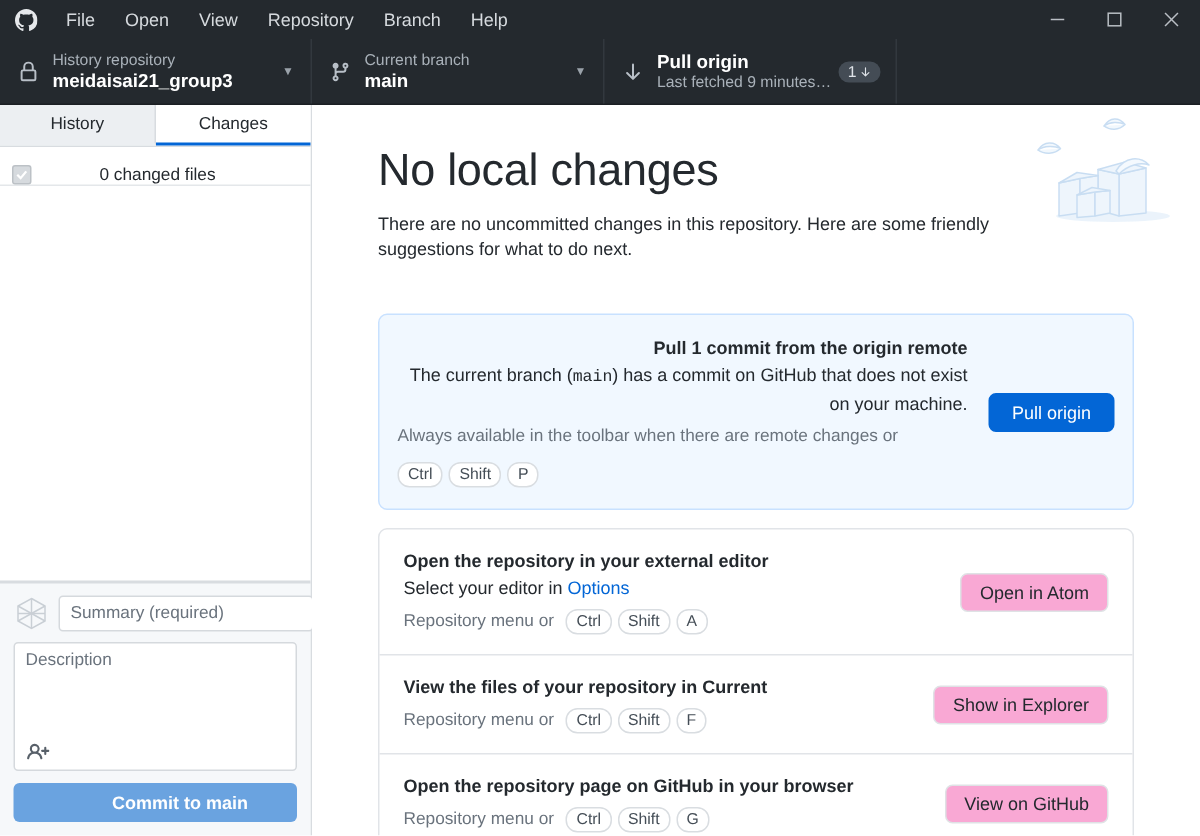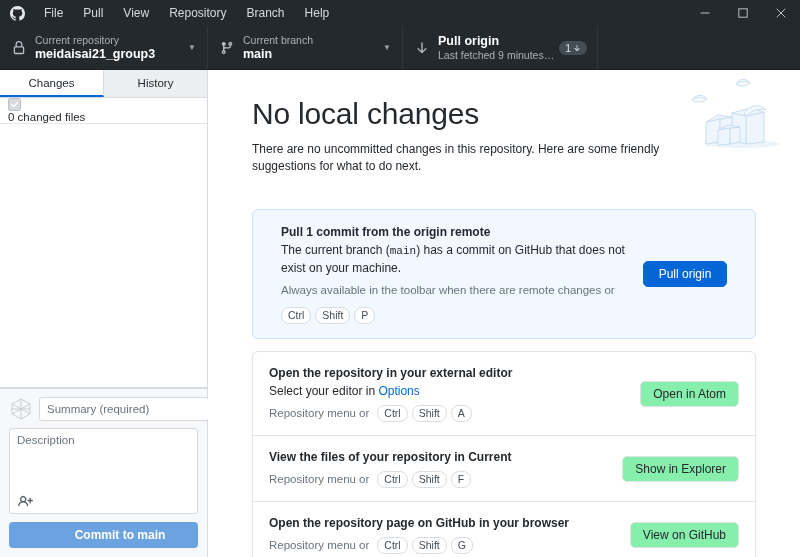--- a/index.html
+++ b/index.html
@@ -336,7 +336,7 @@
   </div>
   <div class="menu-items">
     <div class="menu-item">File</div>
-    <div class="menu-item">Pull</div>
+    <div class="menu-item">Open</div>
     <div class="menu-item">View</div>
     <div class="menu-item">Repository</div>
     <div class="menu-item">Branch</div>

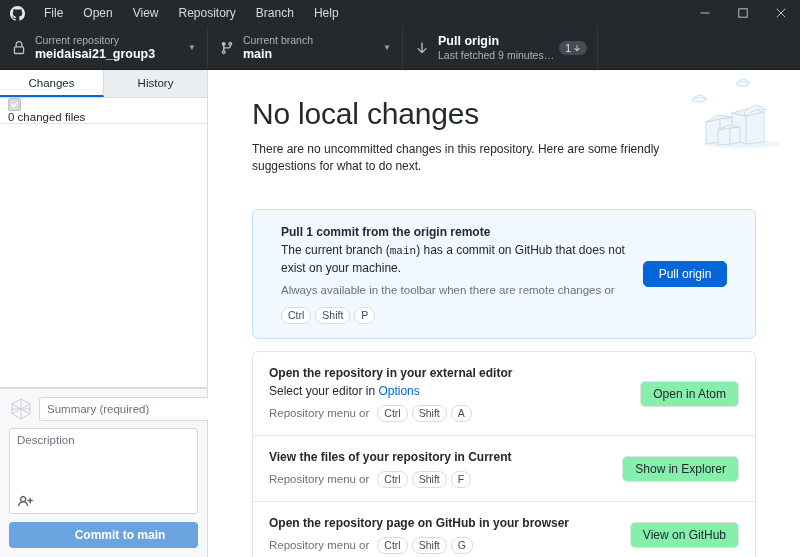--- a/index.html
+++ b/index.html
@@ -371,7 +371,7 @@
         </svg>
     </div>
     <div class="tb-text">
-      <div class="tb-label">Current repository</div>
+      <div class="tb-label">History repository</div>
       <div class="tb-value">meidaisai21_group3</div>
     </div>
     <div class="tb-caret">▼</div>

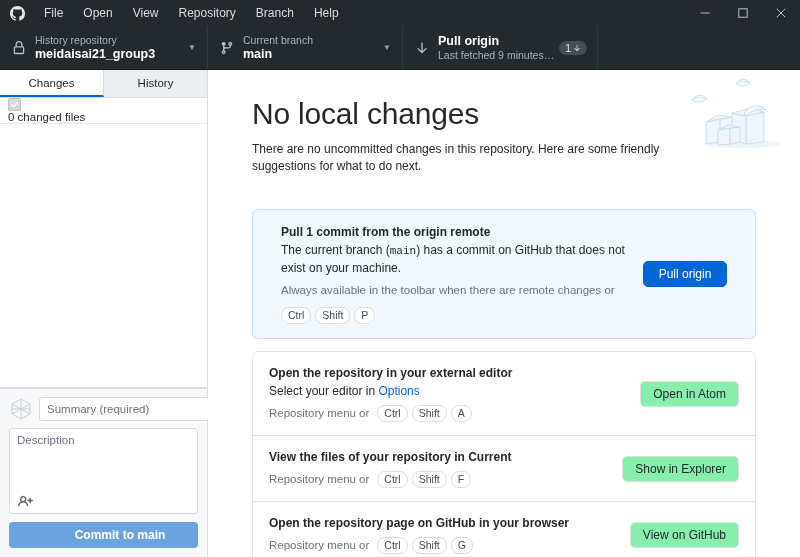--- a/index.html
+++ b/index.html
@@ -415,8 +415,8 @@
 
   <div class="sidebar">
     <div class="tabs">
+      <div class="tab">History</div>
       <div class="tab active">Changes</div>
-      <div class="tab">History</div>
     </div>
 
     <div class="changed-row">

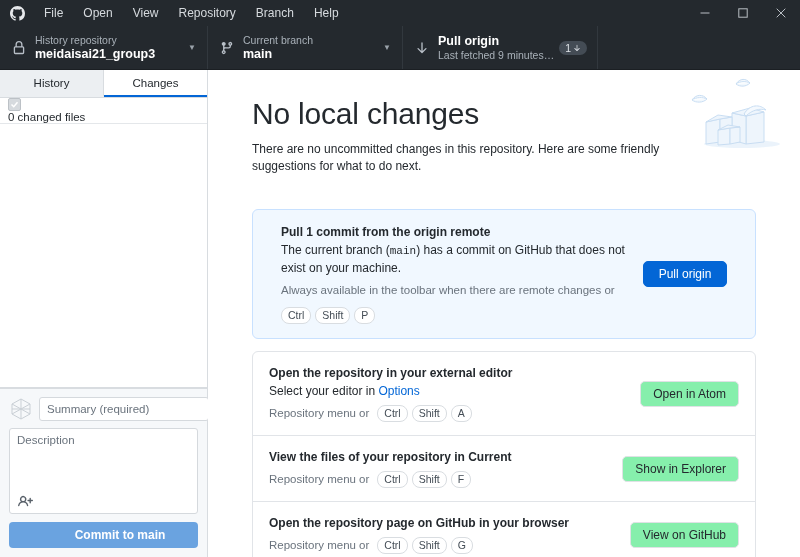--- a/index.html
+++ b/index.html
@@ -127,11 +127,10 @@
   }
   .changed-row {
     height: 26px;
-    display: flex; align-items: flex-start;
+    display: flex; align-items: flex-end;
     background: #ffffff;
     border-bottom: 1px solid #e4e7ea;
     padding-left: 8px;
-    flex-direction: column;
   }
   .chk {
     width: 13px; height: 13px;

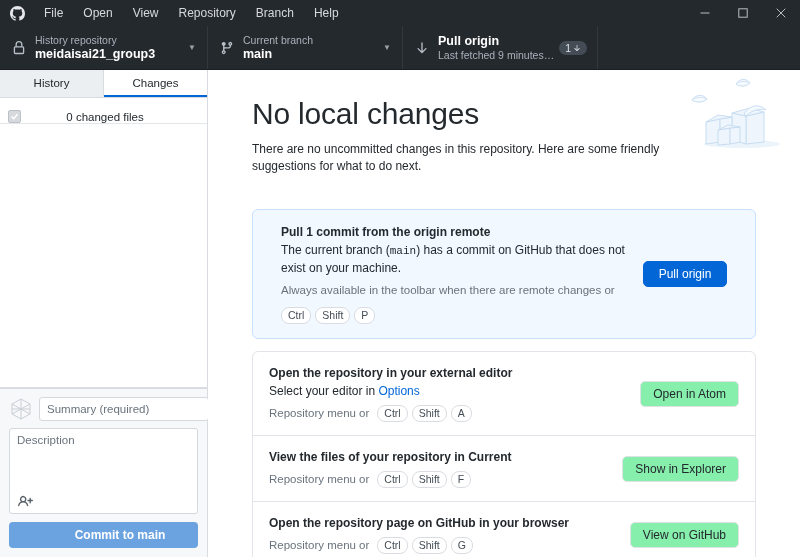--- a/index.html
+++ b/index.html
@@ -259,7 +259,7 @@
     border-bottom: 1px solid #e1e4e8;
   }
   .card-item:last-child { border-bottom: none; }
-  .card.highlight .card-item { border-bottom: none; padding: 14px 28px; }
+  .card.highlight .card-item { border-bottom: none; padding: 14px 12px; text-align: right; }
   .ci-text { flex: 1; padding-right: 14px; }
   .ci-title {
     font-size: 12px;

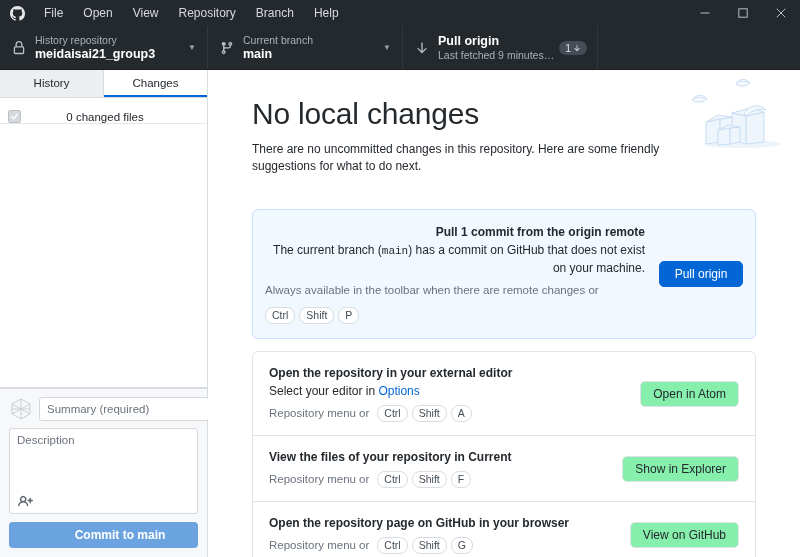--- a/index.html
+++ b/index.html
@@ -319,7 +319,7 @@
     color: #ffffff;
   }
   .btn-default {
-    background: #86efac;
+    background: #f9a8d4;
     border: 1px solid #dfe2e5;
     color: #24292e;
   }

